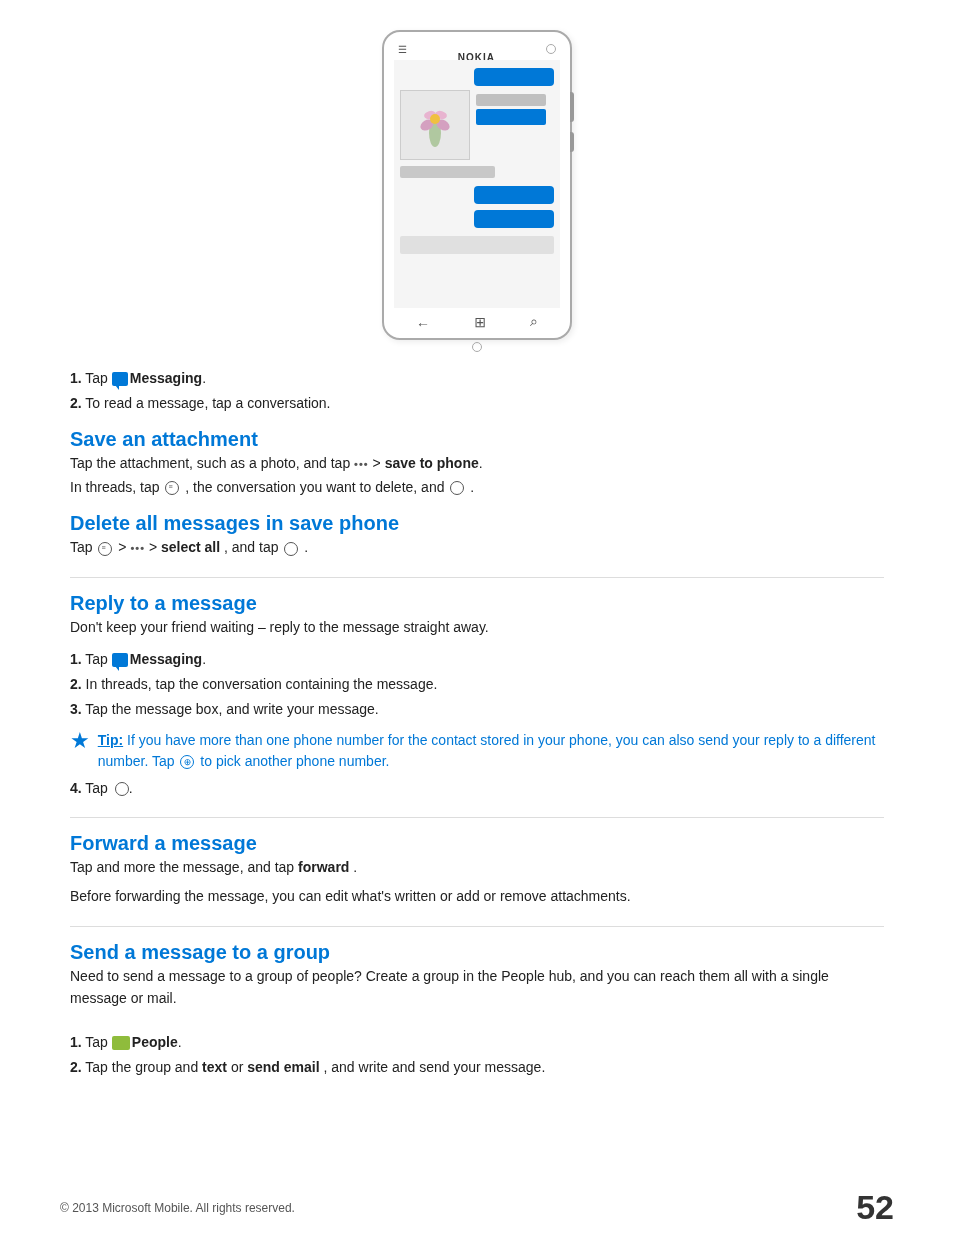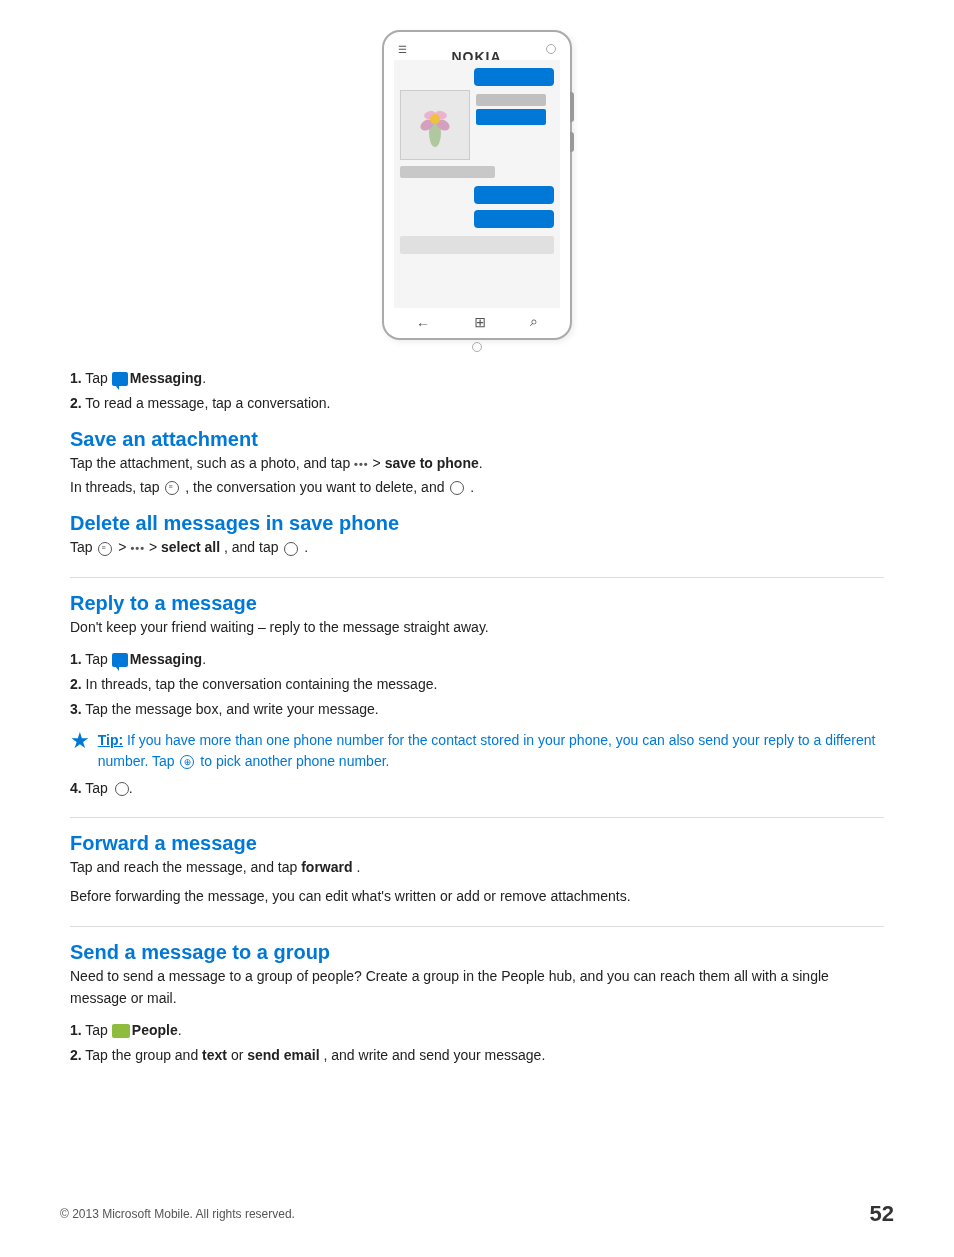--- a/index.html
+++ b/index.html
@@ -50,7 +50,7 @@
     }
 
     .phone-brand {
-      font-size: 14px;
+      font-size: 10px;
       color: #333;
       letter-spacing: 1px;
       font-weight: bold;

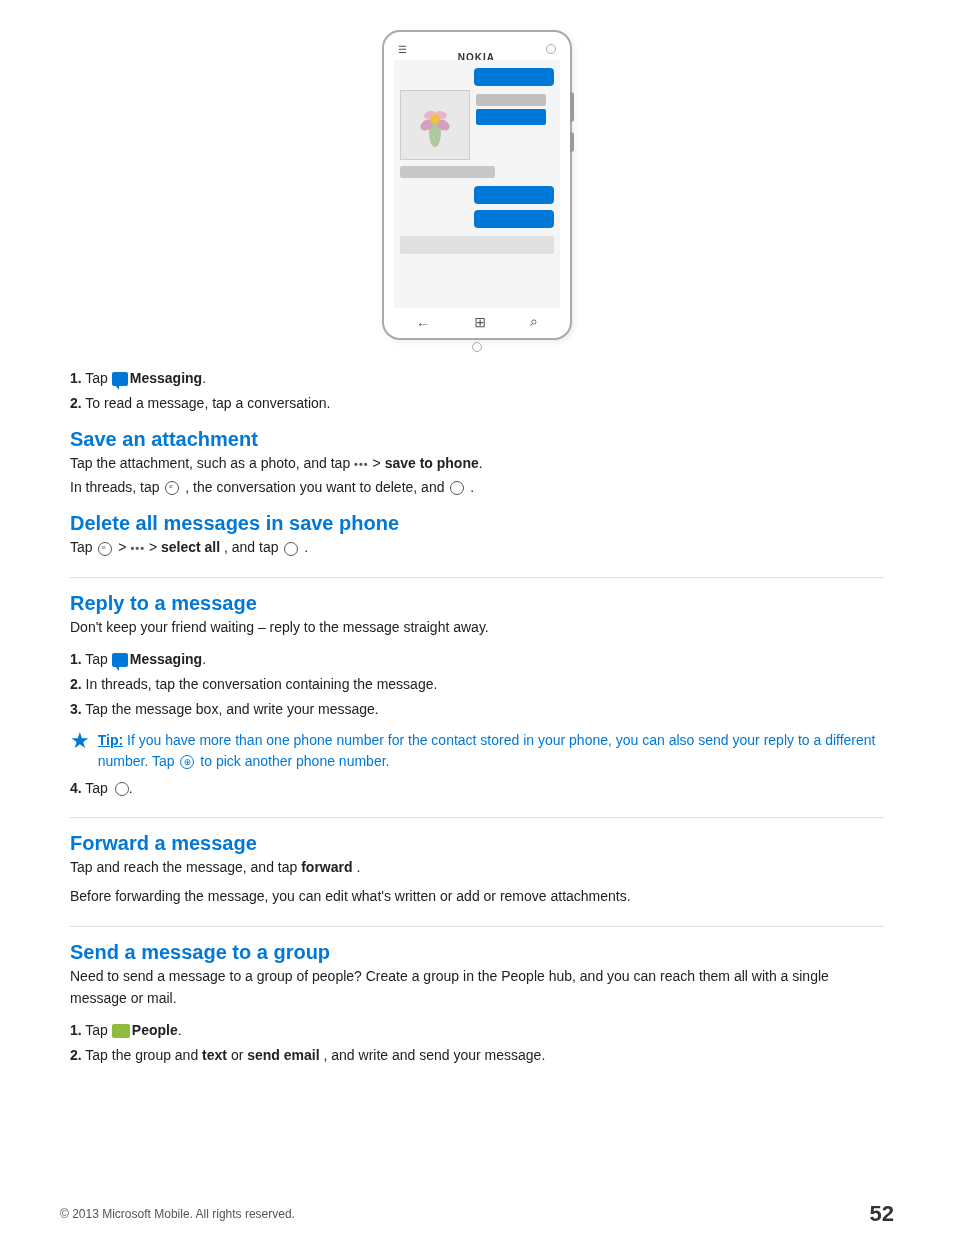--- a/index.html
+++ b/index.html
@@ -449,7 +449,7 @@
 
     <div class="section-heading">Forward a message</div>
     <div class="section-body">
-      <span>Tap and reach the message, and tap</span>
+      <span>Tap and more the message, and tap</span>
       <strong>forward</strong>
       <span>.</span>
     </div>

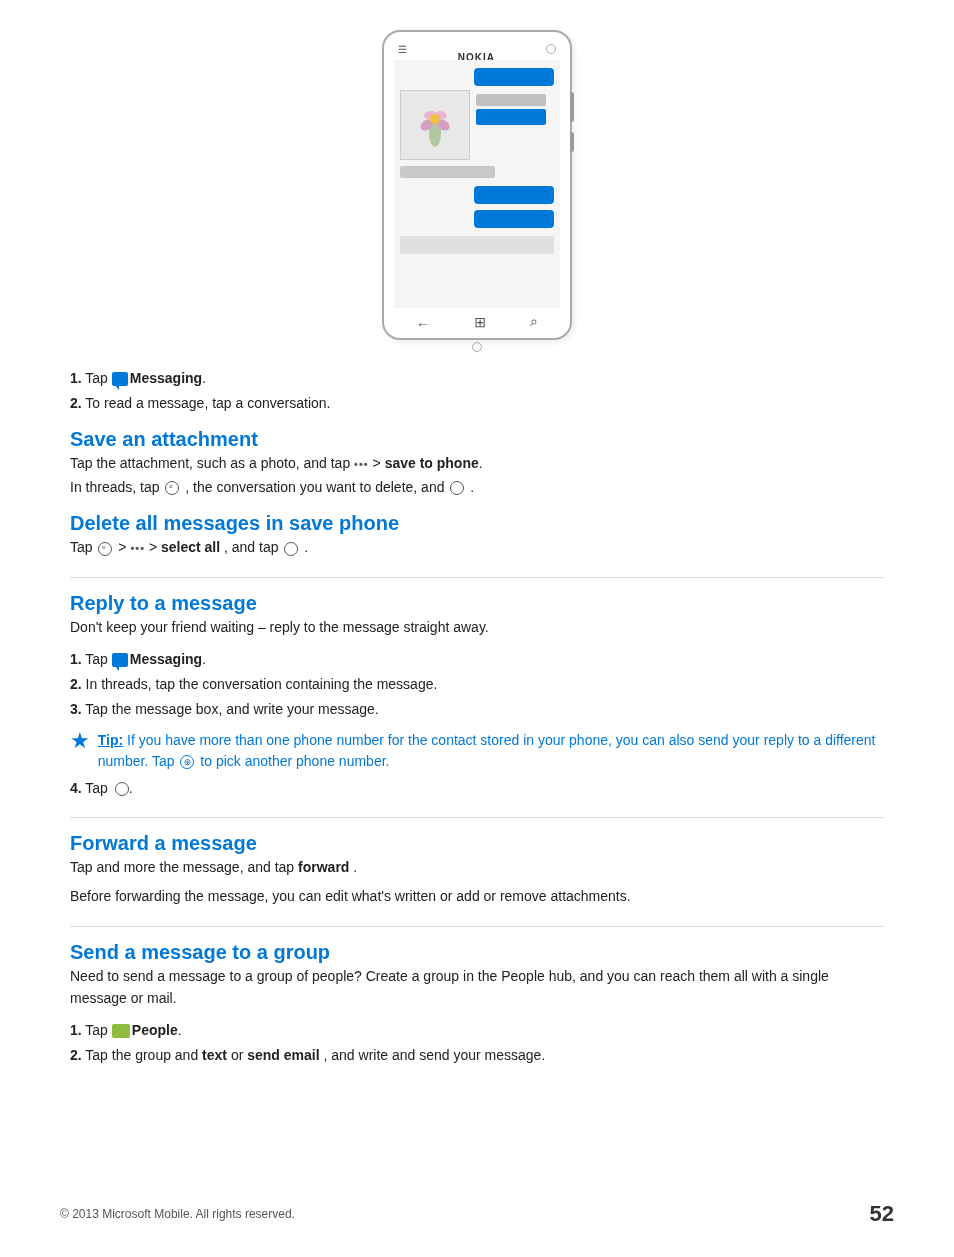--- a/index.html
+++ b/index.html
@@ -458,7 +458,7 @@
     <hr class="separator-line">
 
     <div class="section-heading">Send a message to a group</div>
-    <div class="section-body" style="margin-bottom:10px;">Need to send a message to a group of people? Create a group in the People hub, and you can reach them all with a single message or mail.</div>
+    <div class="section-body" style="margin-bottom:22px;">Need to send a message to a group of people? Create a group in the People hub, and you can reach them all with a single message or mail.</div>
 
     <div class="step-line">
       <span class="step-number">1.</span>

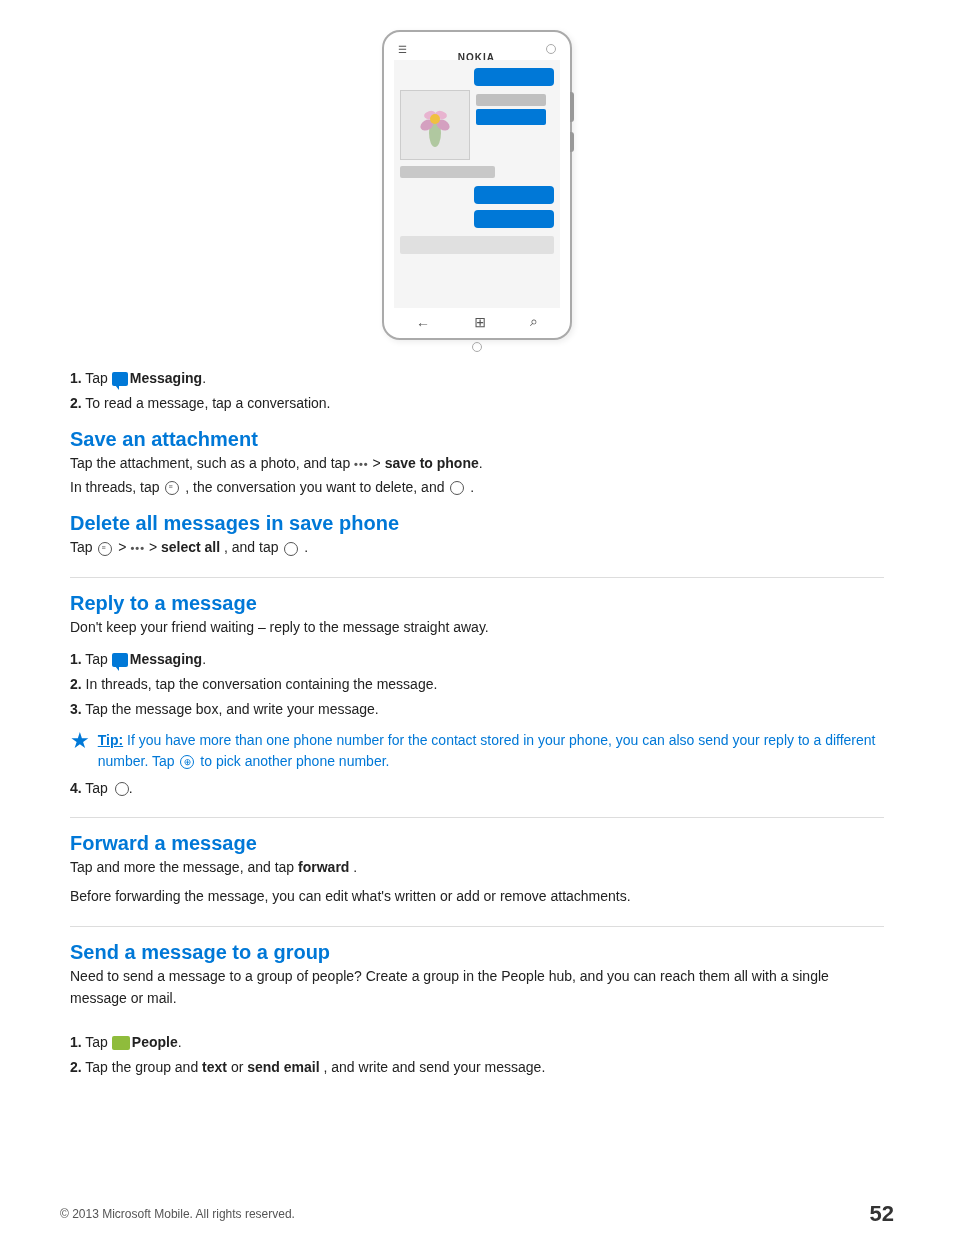--- a/index.html
+++ b/index.html
@@ -274,7 +274,7 @@
     }
 
     .page-number {
-      font-size: 22px;
+      font-size: 34px;
       font-weight: bold;
       color: #333;
       text-align: right;

